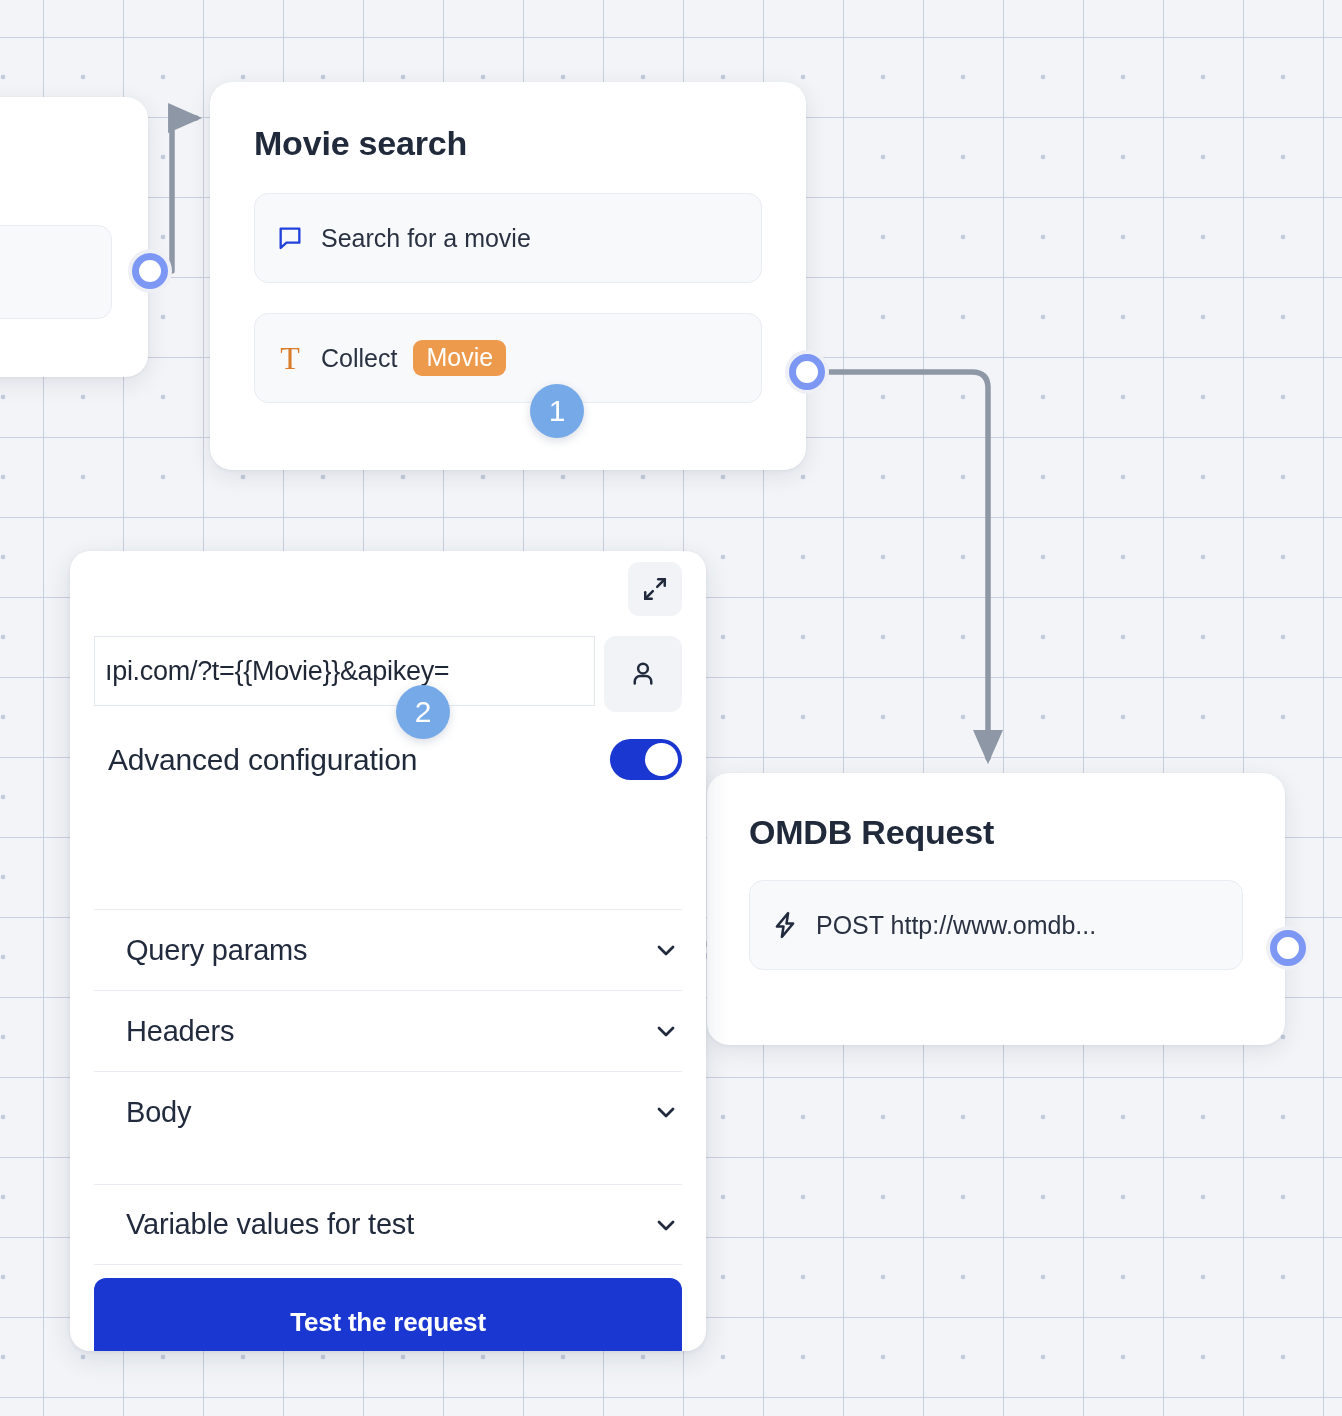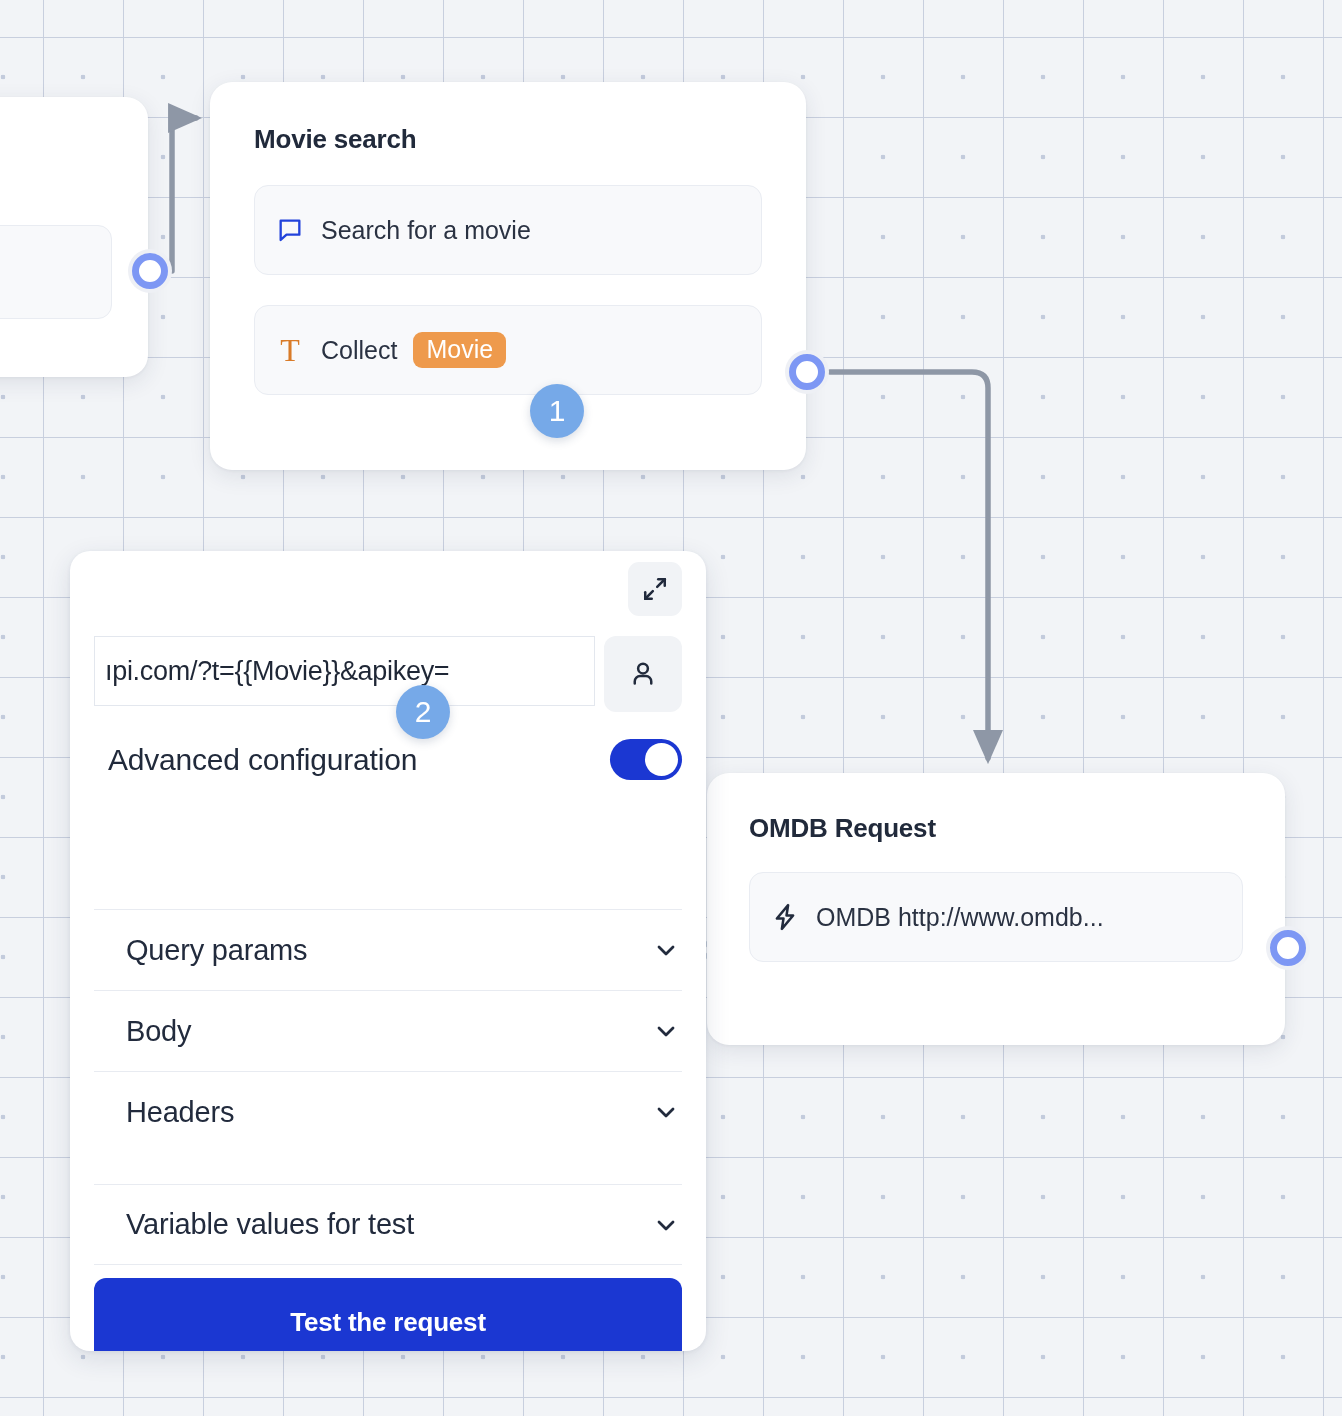--- a/index.html
+++ b/index.html
@@ -54,7 +54,7 @@
   }
 
   .node-title {
-    font-size: 26px;
+    font-size: 34px;
     font-weight: 700;
     letter-spacing: -.2px;
     color: #212a3b;

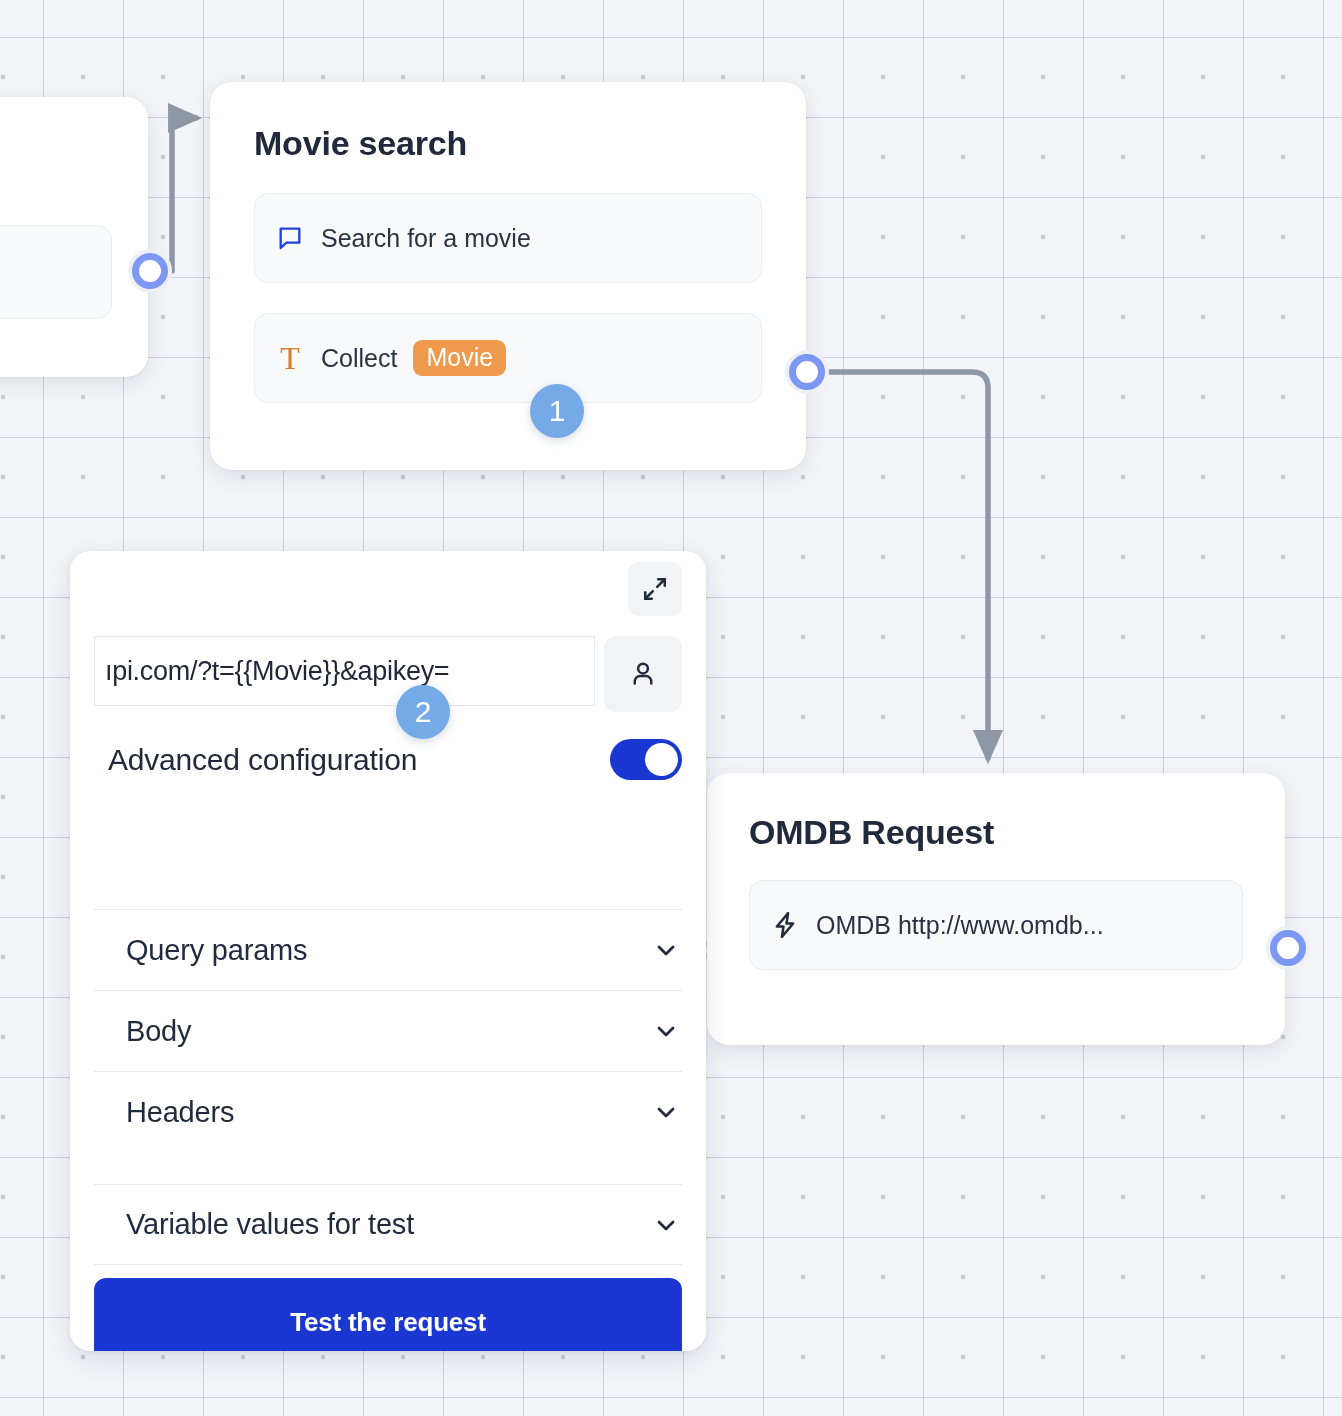--- a/index.html
+++ b/index.html
@@ -359,7 +359,7 @@
         <path d="M14.5 2.5 L5.5 13.2 h5.3 L9.5 21.5 L18.5 10.8 h-5.3 z"></path>
       </svg>
     </span>
-    <span>OMDB http://www.omdb...</span>
+    <span>POST http://www.omdb...</span>
   </div>
 </div>
 

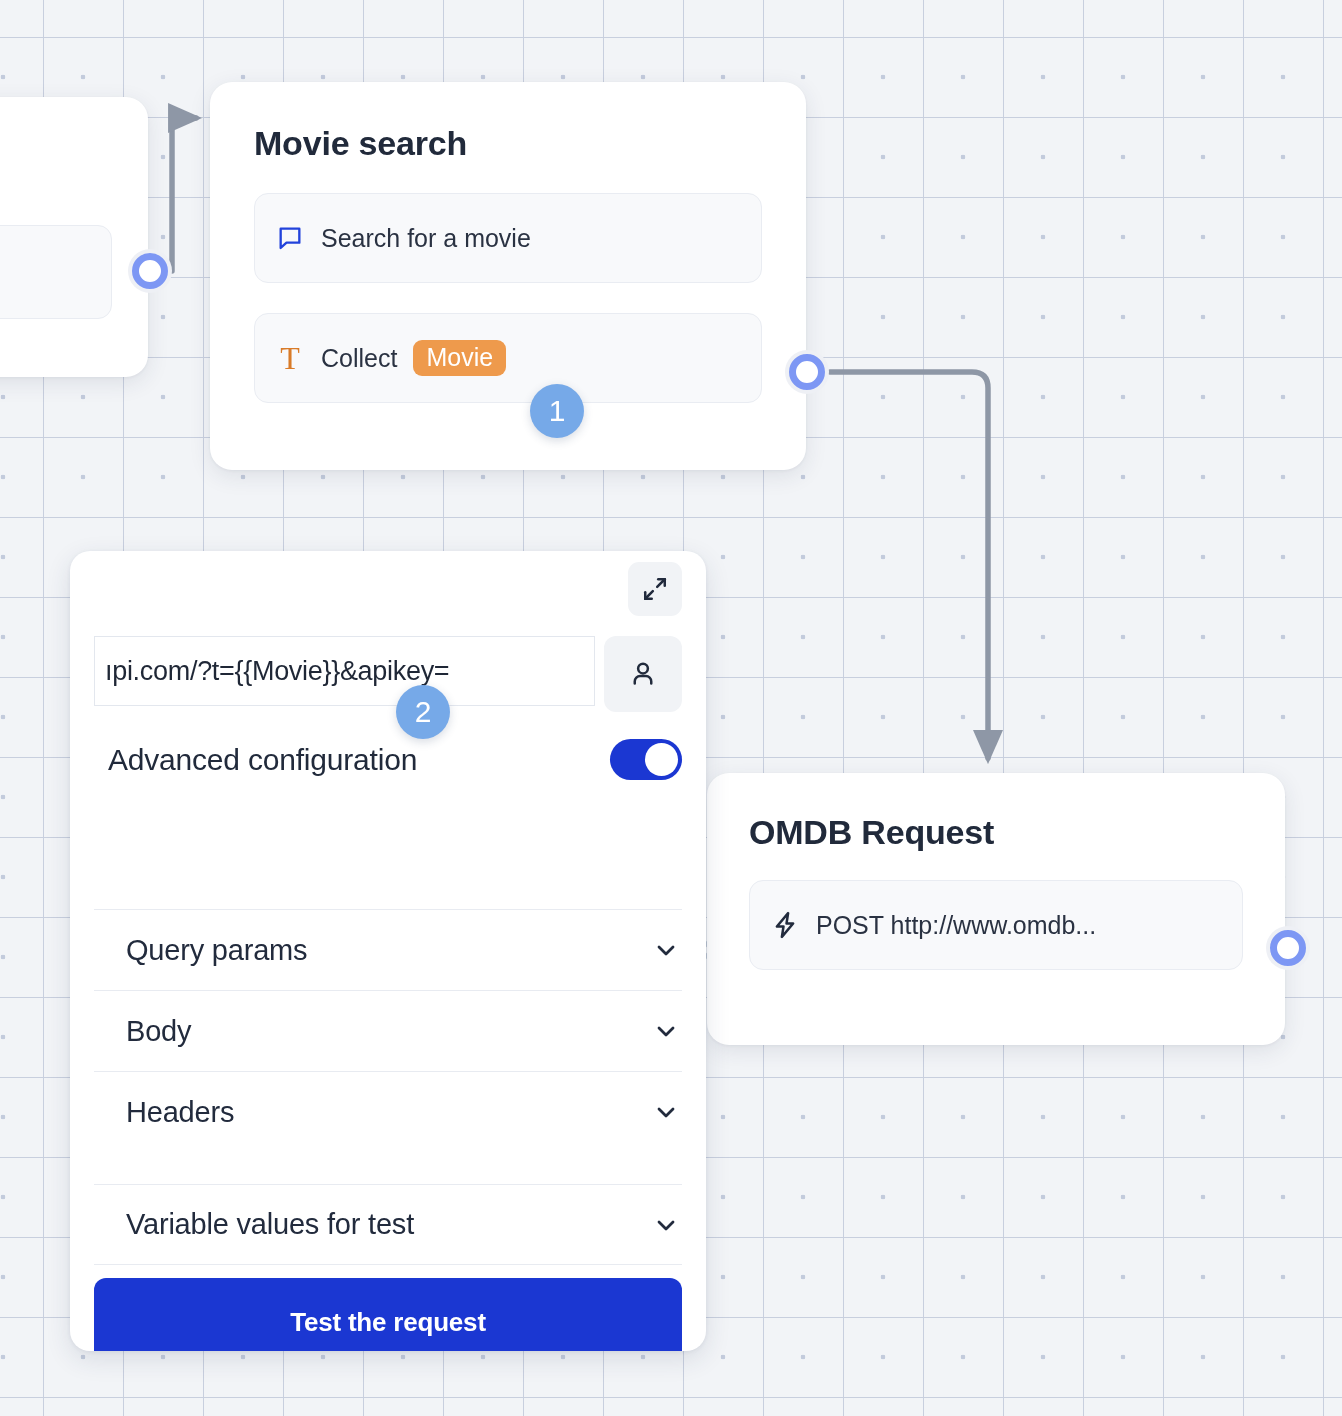--- a/index.html
+++ b/index.html
@@ -408,7 +408,7 @@
     </div>
 
     <div class="acc-item">
-      <span class="acc-label">Body</span>
+      <span class="acc-label">Headers</span>
       <span>
         <svg class="chev" width="28" height="28" viewBox="0 0 24 24" fill="none" stroke="#222b3d" stroke-width="2.4" stroke-linecap="round" stroke-linejoin="round">
           <path d="M6 9.5 L12 15.5 L18 9.5"></path>
@@ -417,7 +417,7 @@
     </div>
 
     <div class="acc-item">
-      <span class="acc-label">Headers</span>
+      <span class="acc-label">Body</span>
       <span>
         <svg class="chev" width="28" height="28" viewBox="0 0 24 24" fill="none" stroke="#222b3d" stroke-width="2.4" stroke-linecap="round" stroke-linejoin="round">
           <path d="M6 9.5 L12 15.5 L18 9.5"></path>

